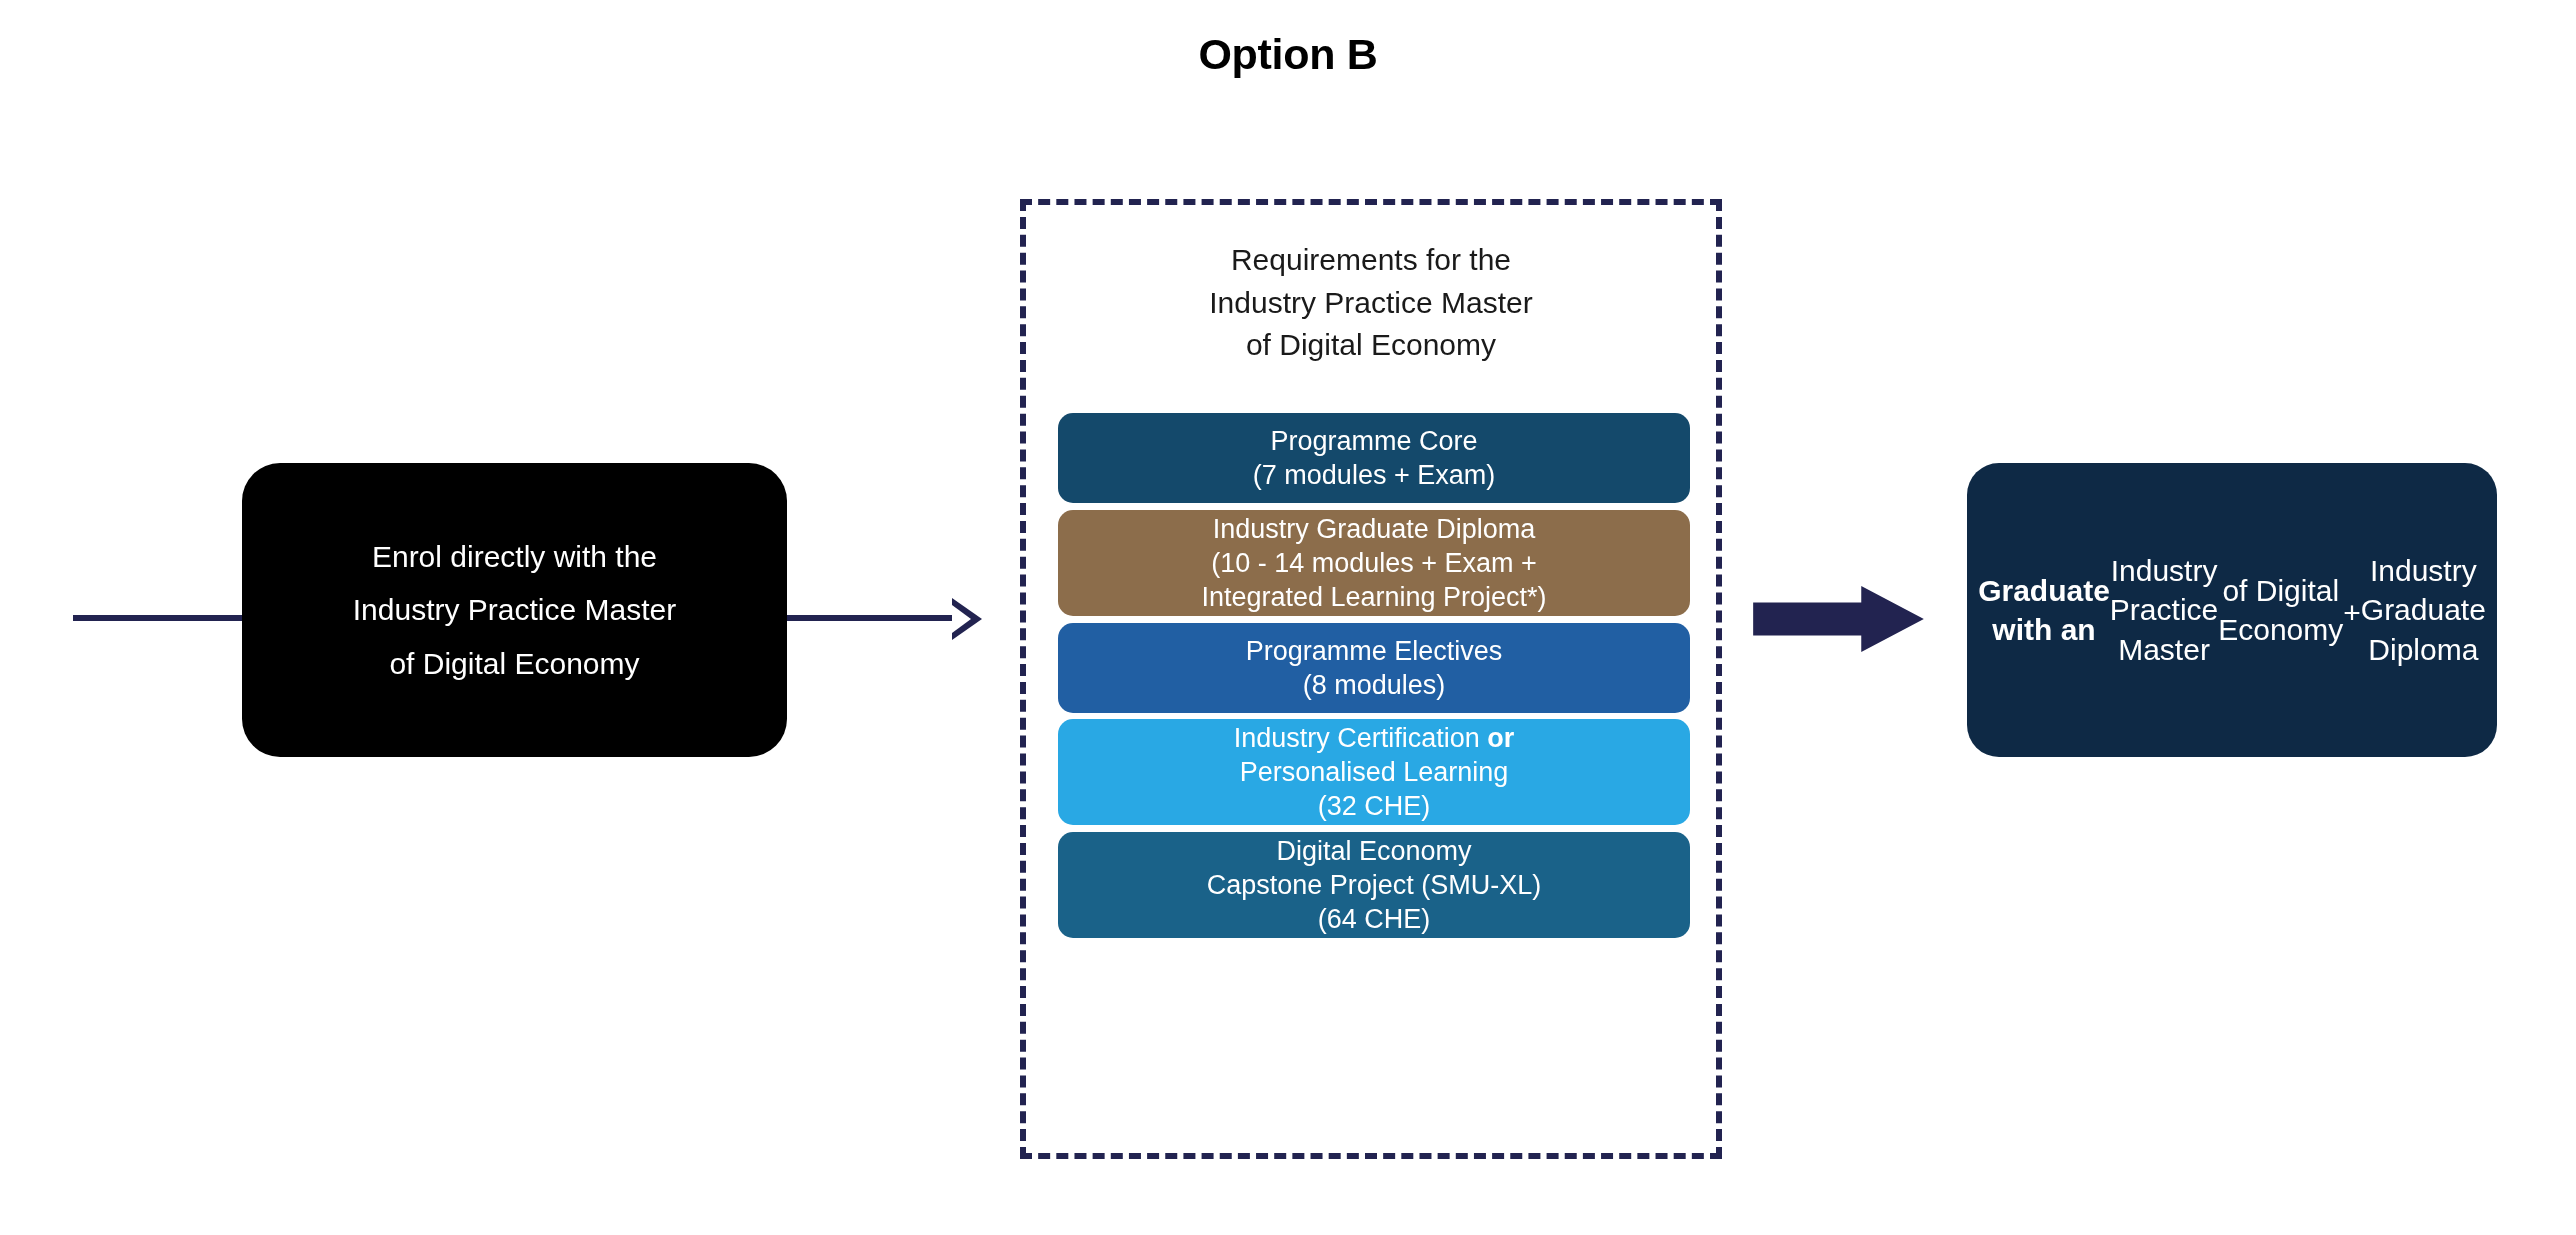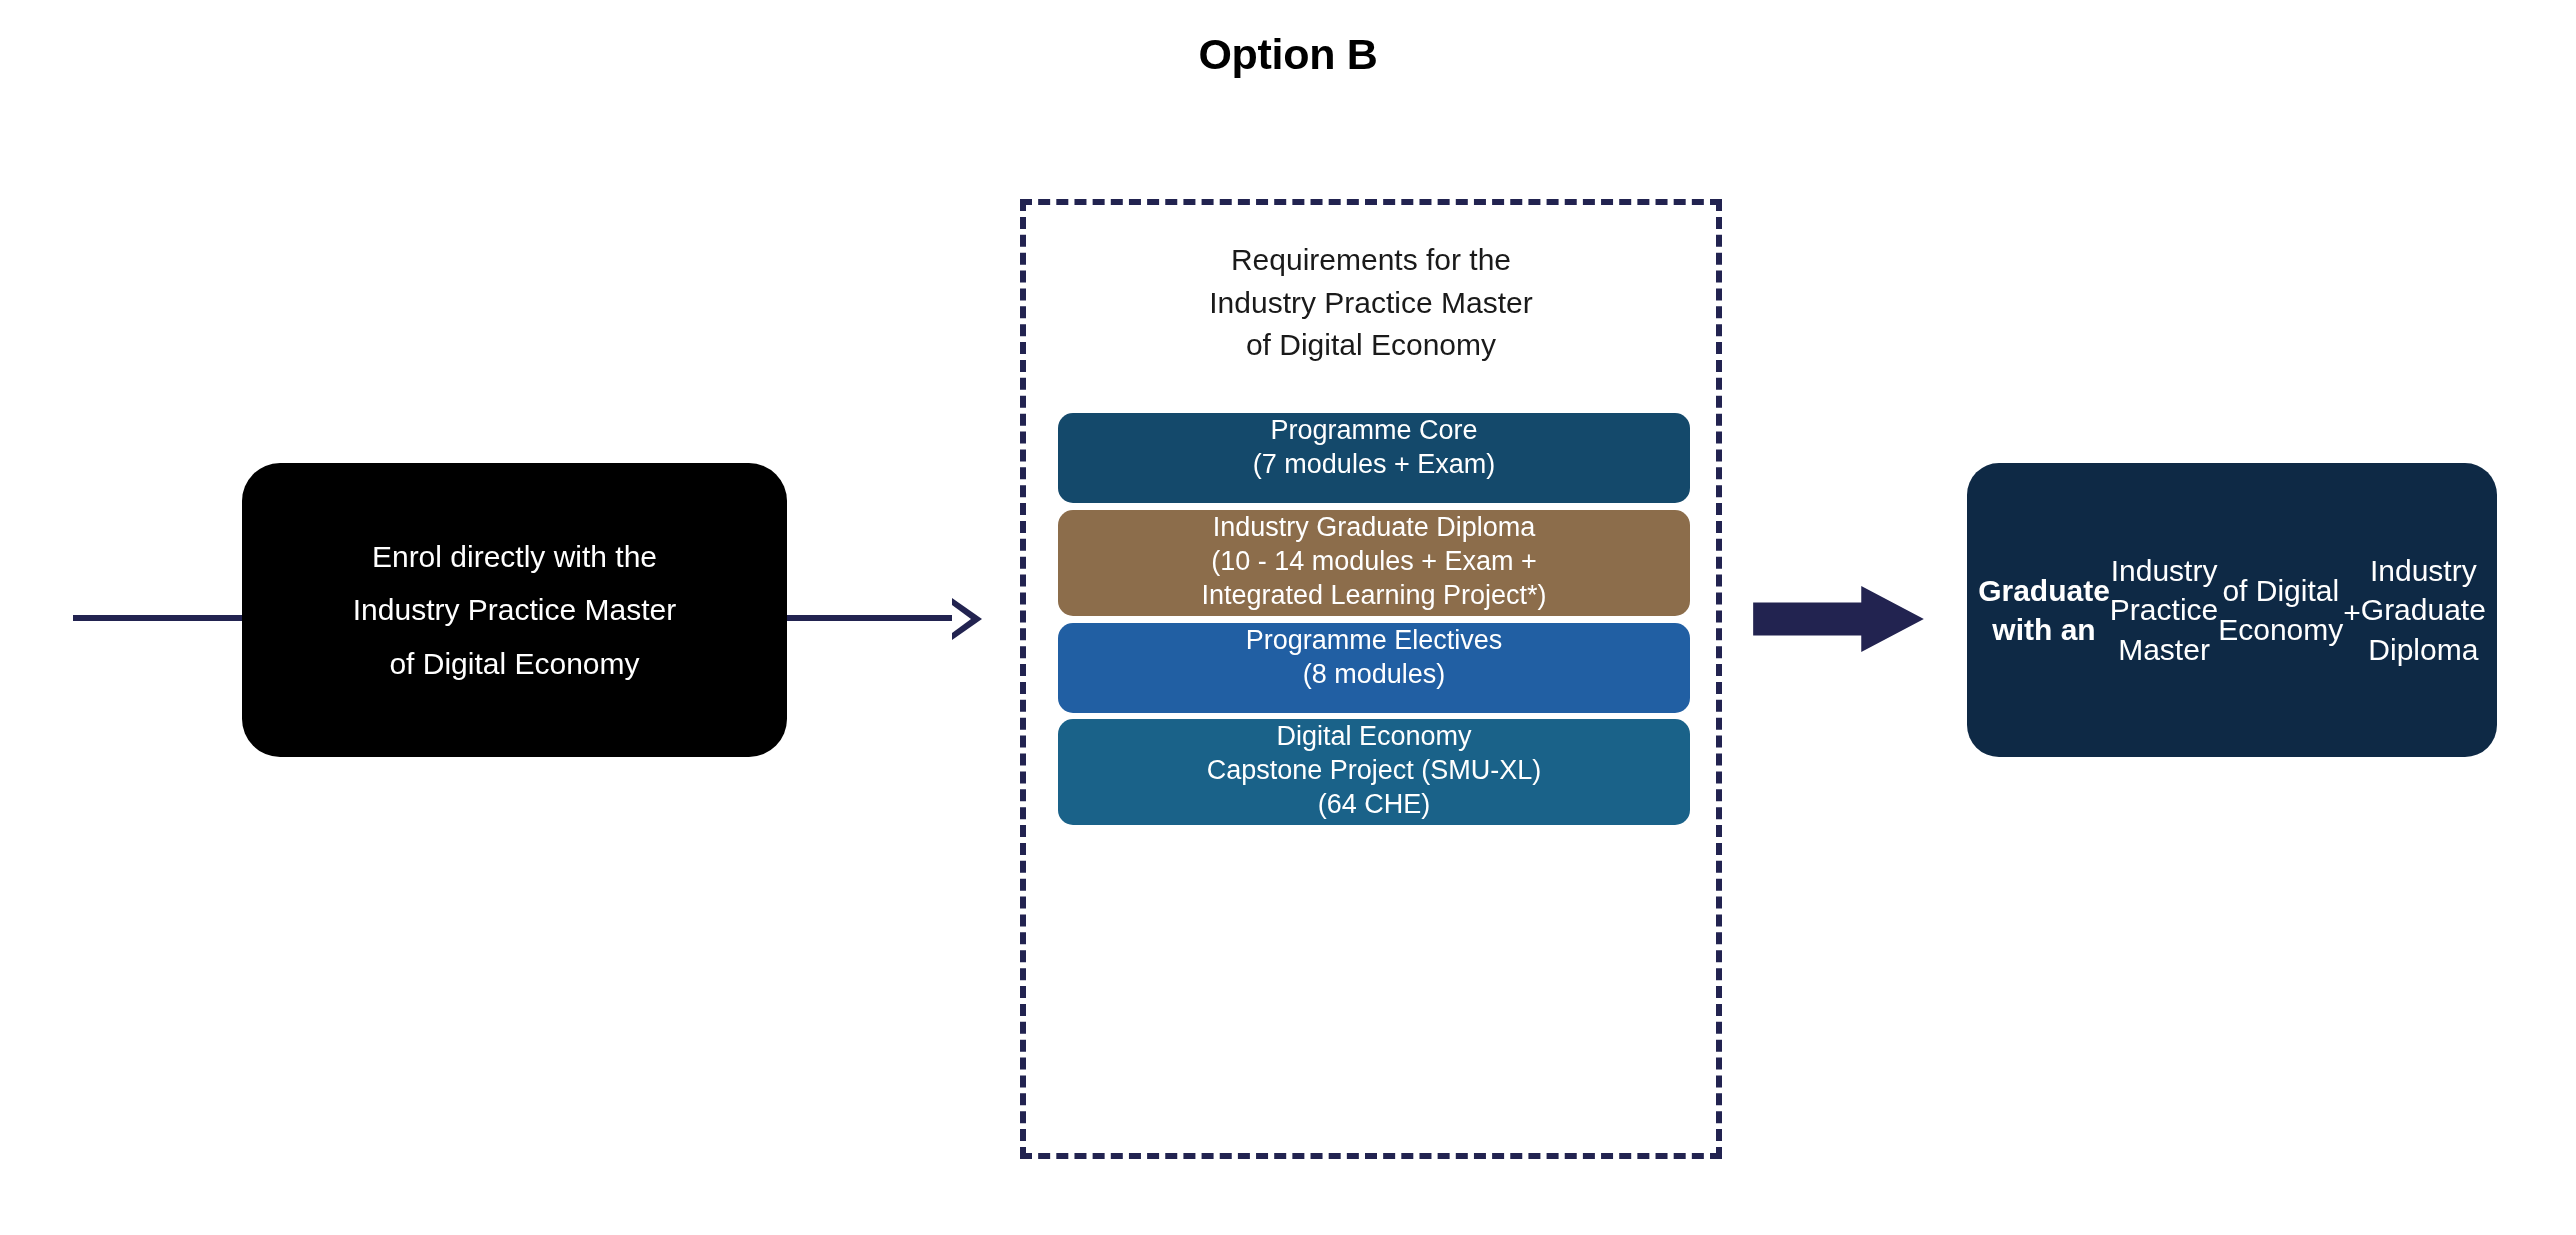--- a/index.html
+++ b/index.html
@@ -128,6 +128,7 @@
     display: flex;
     flex-direction: column;
     align-items: center;
+    justify-content: center;
     font-size: 27px;
     line-height: 1.26;
     box-sizing: border-box;

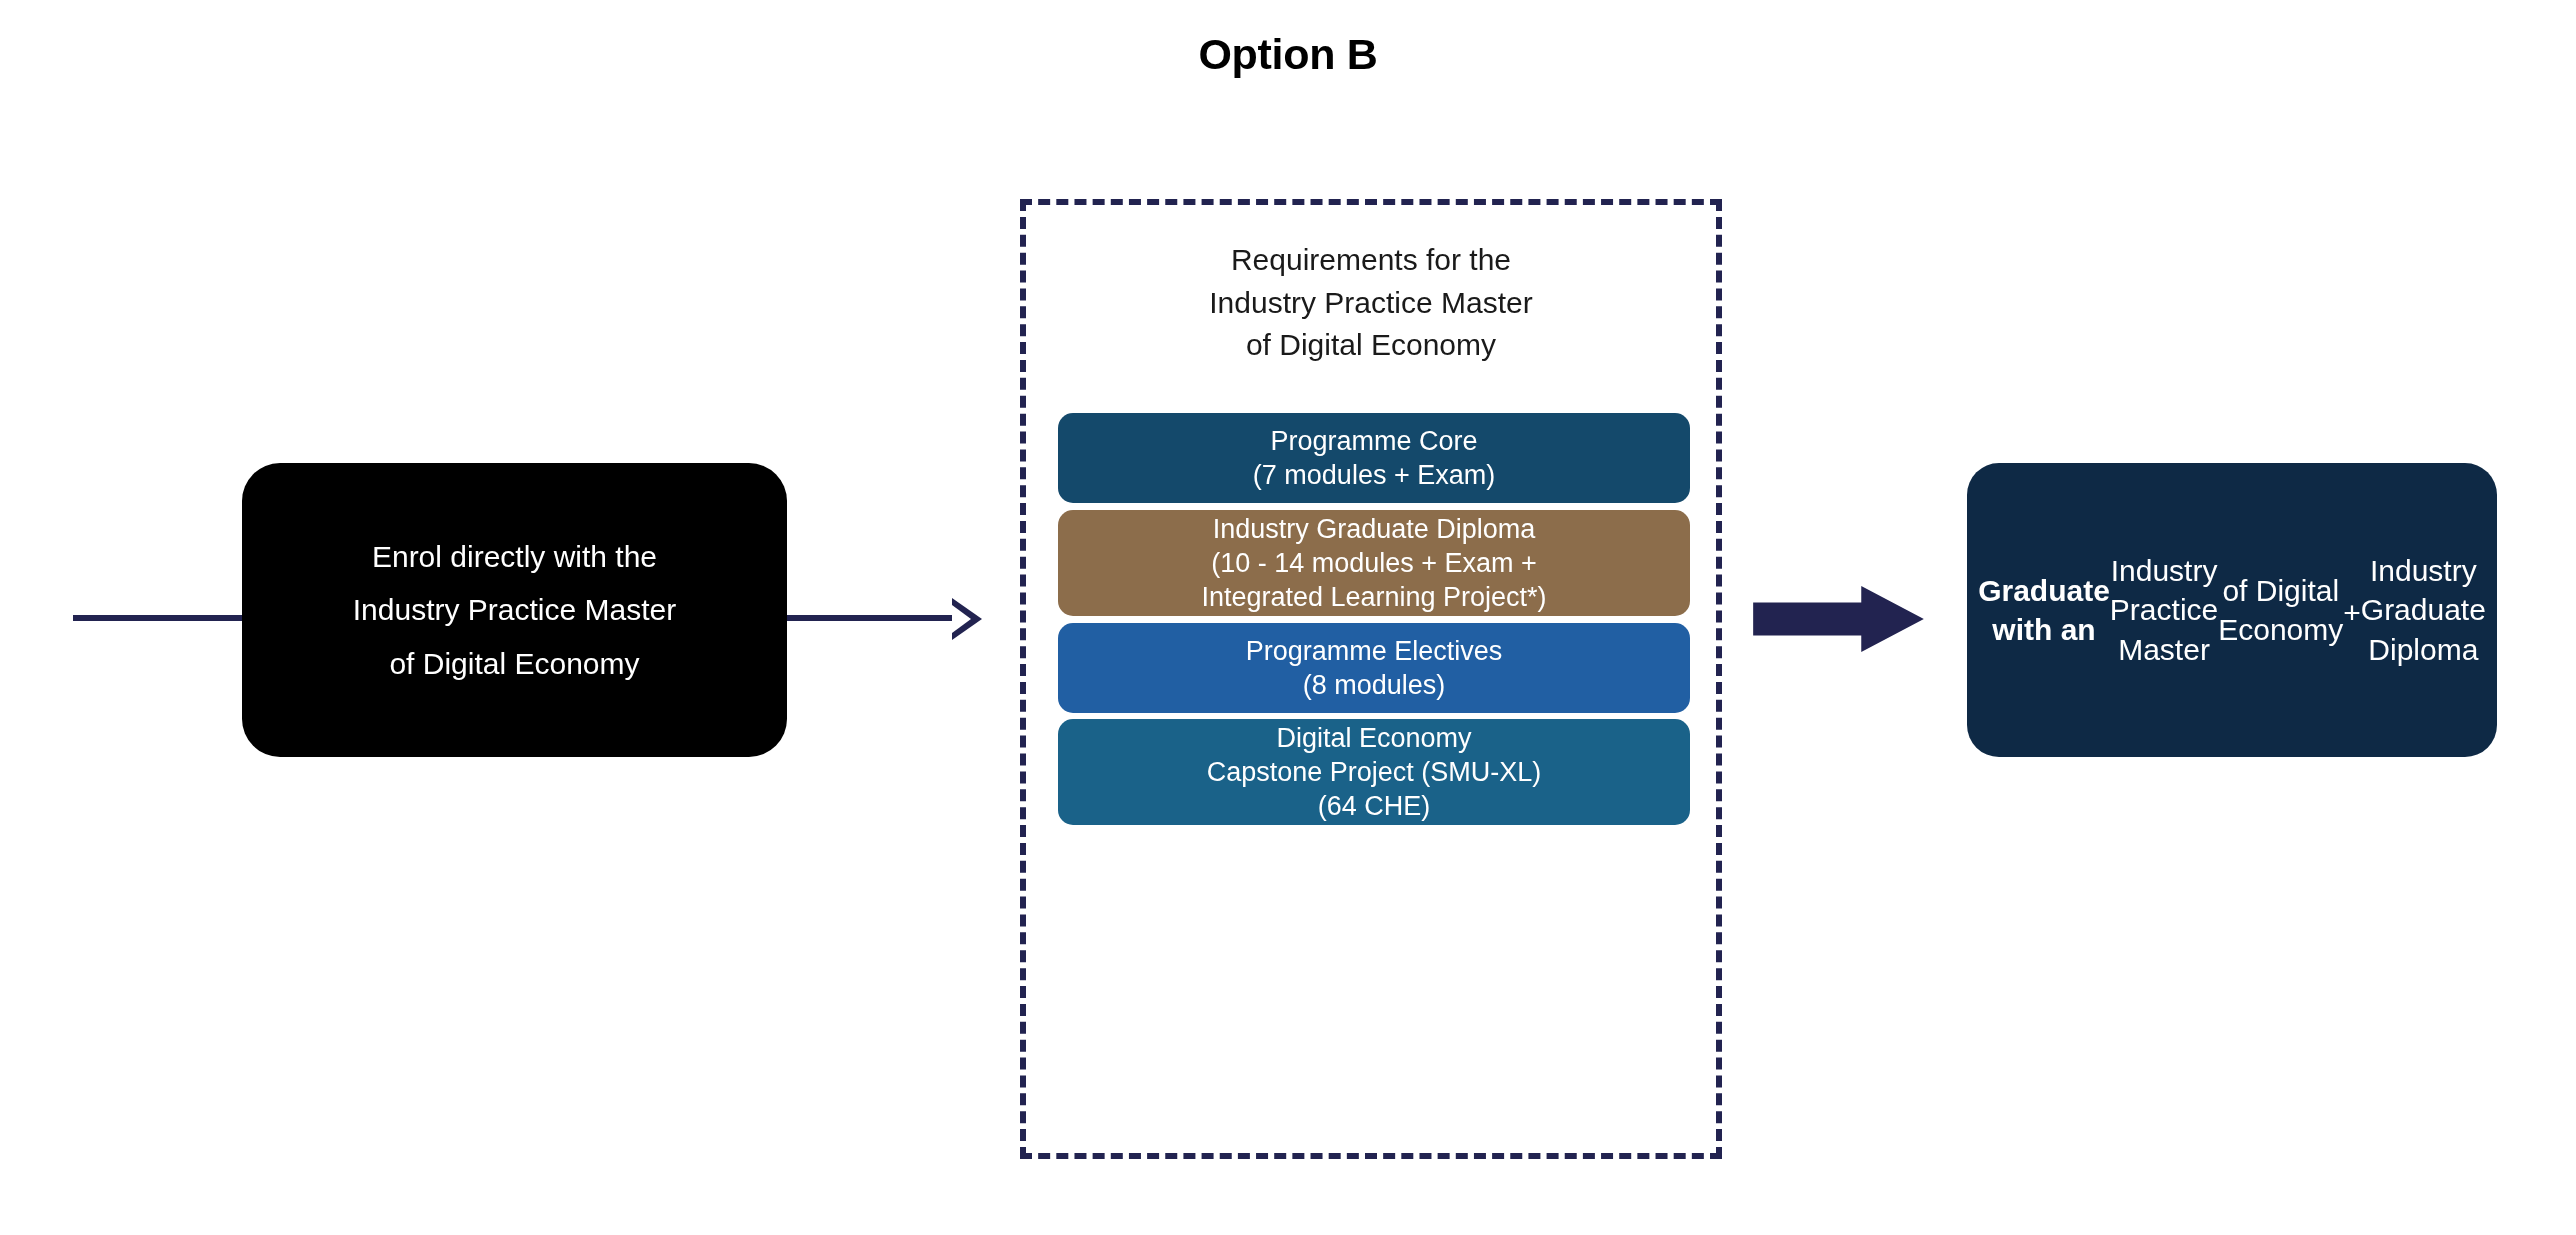--- a/index.html
+++ b/index.html
@@ -199,6 +199,11 @@
           <span class="module-line">Programme Electives</span>
           <span class="module-line">(8 modules)</span>
         </div>
+        <div class="module-box" style="background: rgb(41, 168, 228); height: 106px;">
+          <span class="module-line">Industry Certification <b>or</b></span>
+          <span class="module-line">Personalised Learning</span>
+          <span class="module-line">(32 CHE)</span>
+        </div>
         <div class="module-box" style="background: rgb(26, 98, 137); height: 106px;">
           <span class="module-line">Digital Economy</span>
           <span class="module-line">Capstone Project (SMU-XL)</span>

